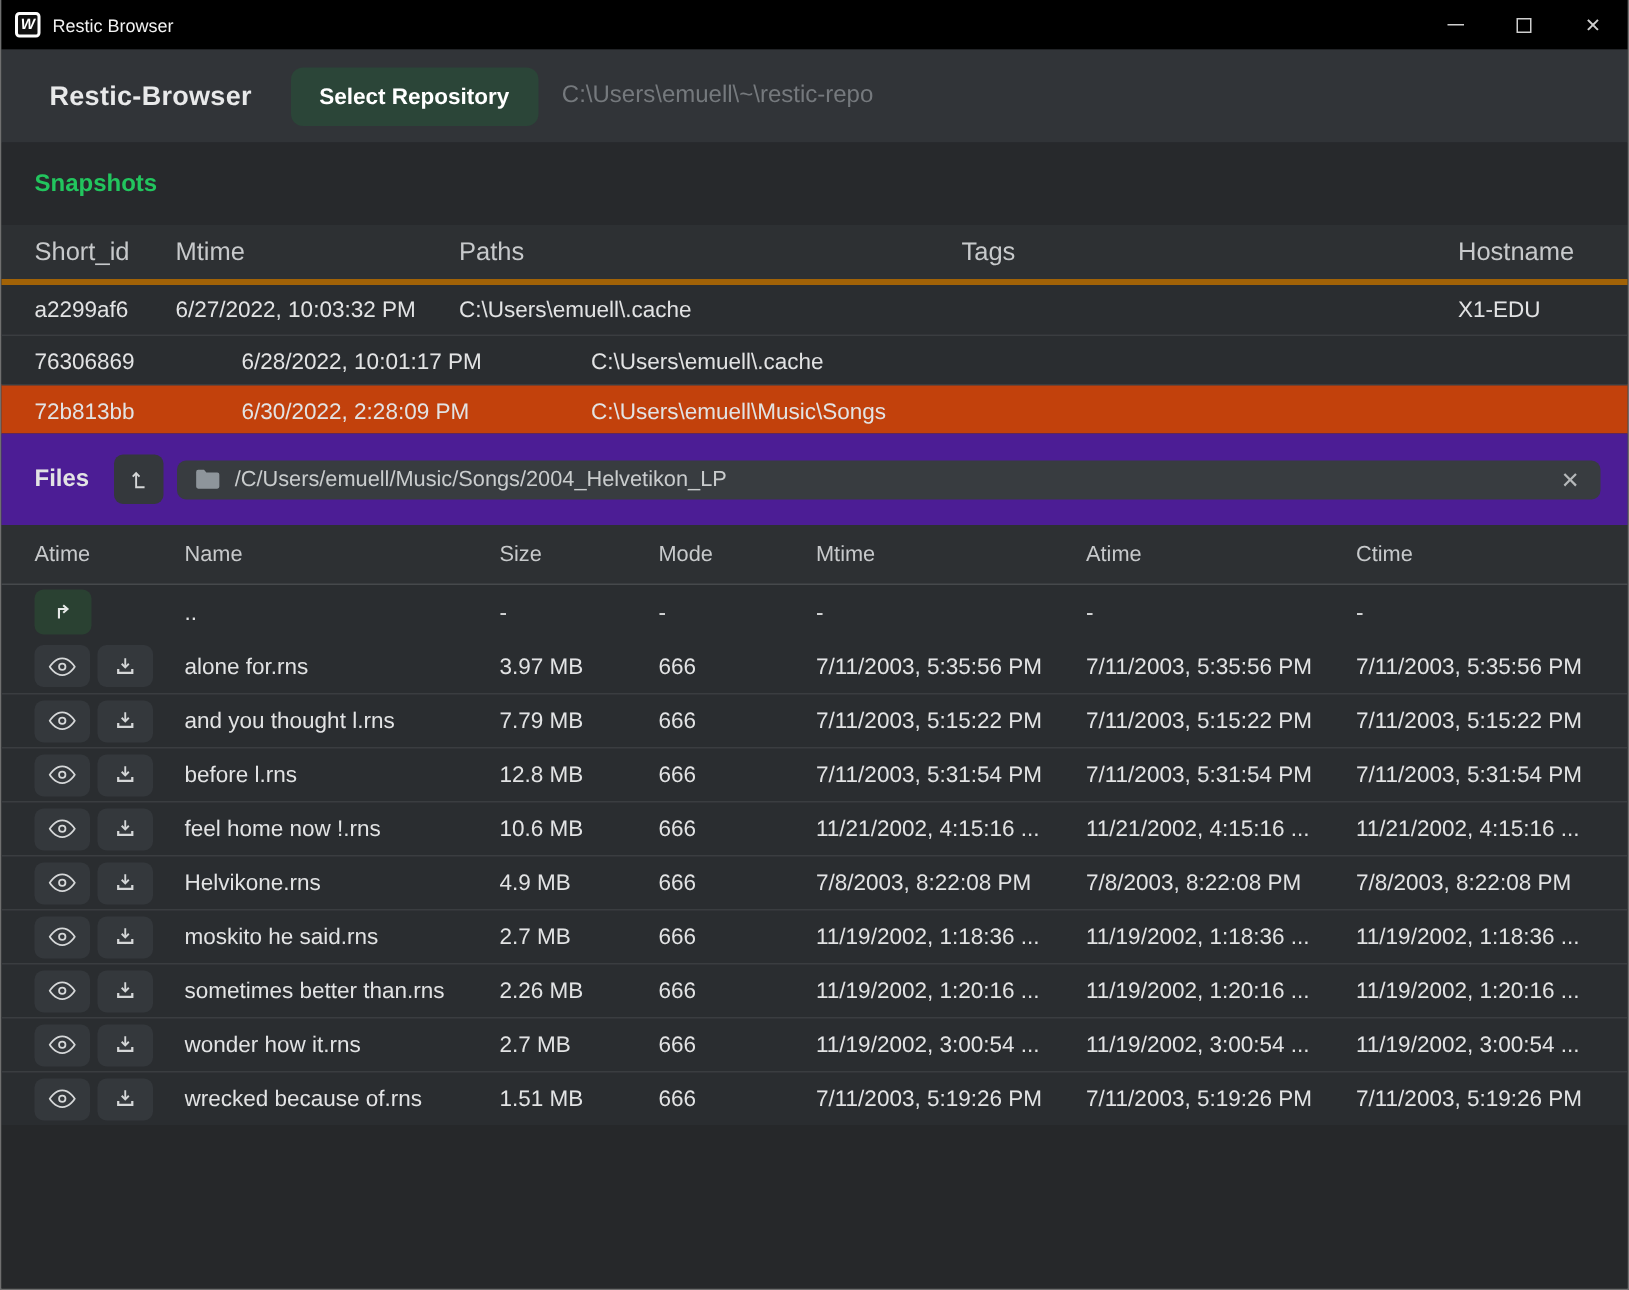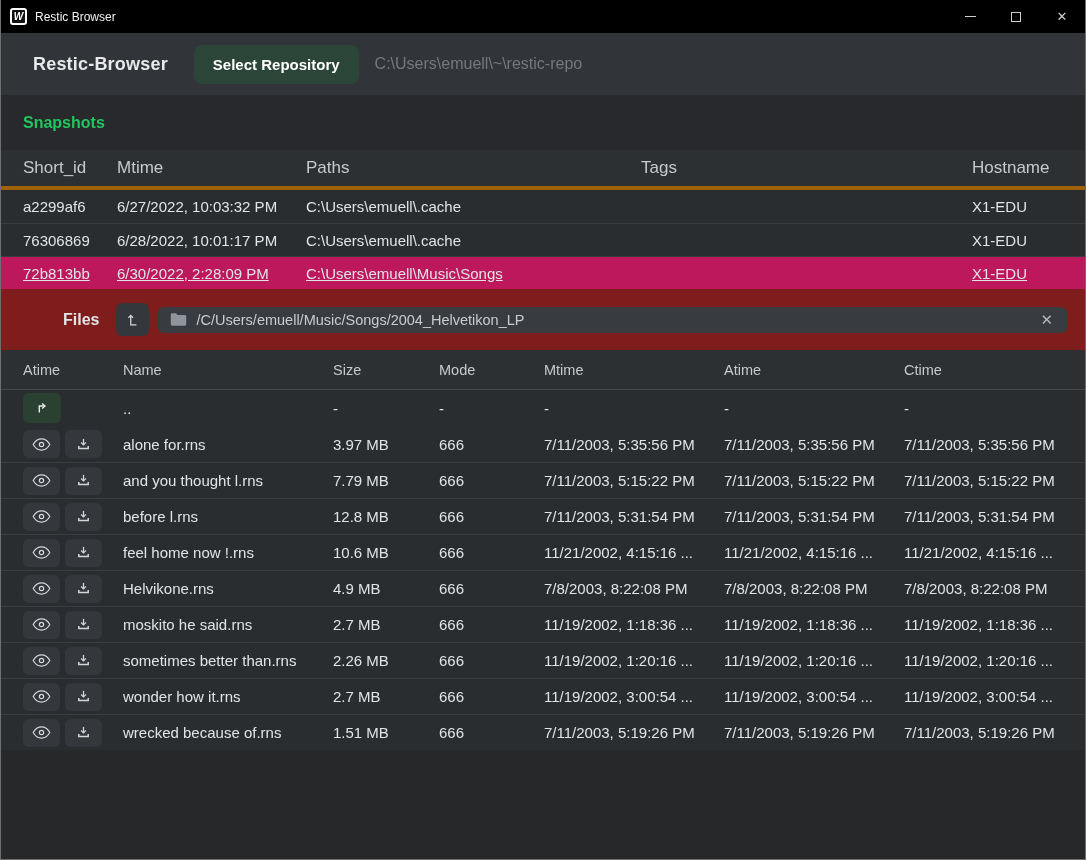--- a/index.html
+++ b/index.html
@@ -36,7 +36,7 @@
   .snap-head { height:40px; background:#2d3033; color:#c7c9cb; font-size:17px;
                border-bottom:4px solid #a16207; flex:0 0 auto; }
   .snap-row { height:33px; background:#2a2d30; color:#e2e3e4; font-size:15px; }
-  .snap-row + .snap-row { border-top:1px solid #3a3d40; }
+  .snap-row + .snap-row { border-top:1px solid #3a3d40;gap:44px; }
   .snap-row.selected { background:#be185d;text-decoration:underline; }
 
   

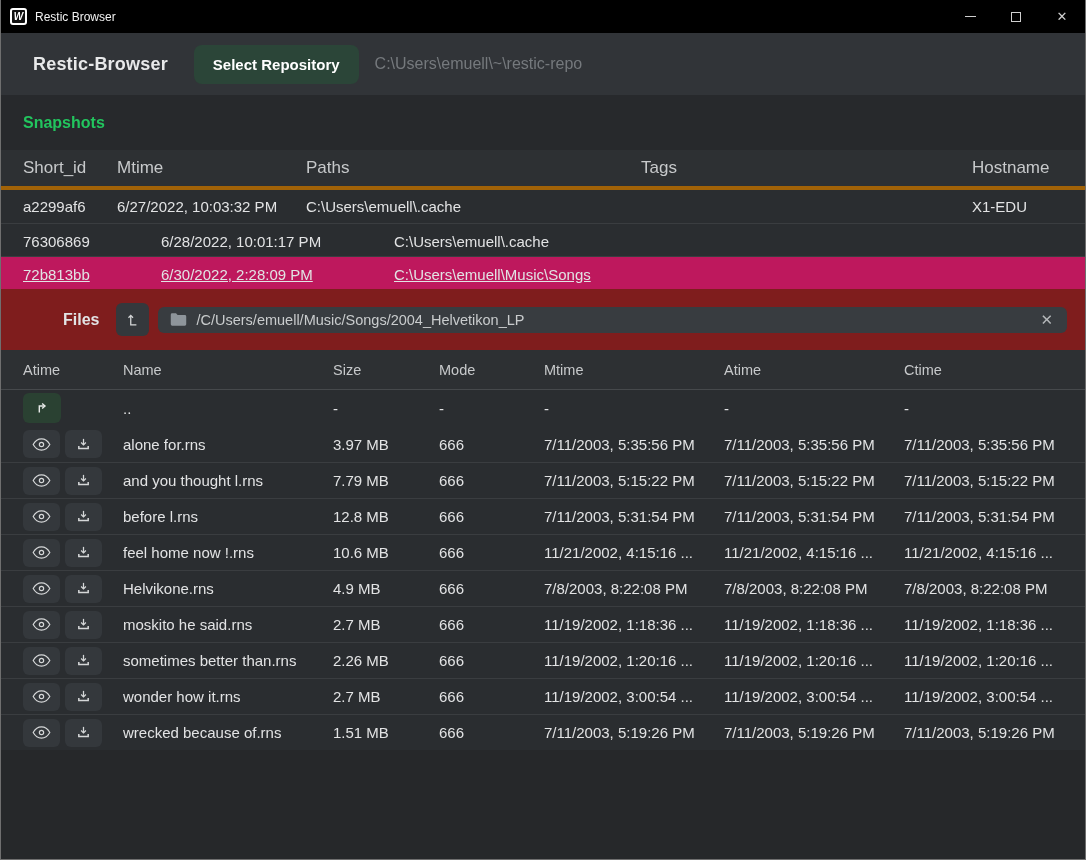--- a/index.html
+++ b/index.html
@@ -37,7 +37,7 @@
                border-bottom:4px solid #a16207; flex:0 0 auto; }
   .snap-row { height:33px; background:#2a2d30; color:#e2e3e4; font-size:15px; }
   .snap-row + .snap-row { border-top:1px solid #3a3d40;gap:44px; }
-  .snap-row.selected { background:#be185d;text-decoration:underline; }
+  .snap-row.selected { background:#c2410c; }
 
   
   .files-bar { height:61px; background:#7f1d1d; display:flex; align-items:center; flex:0 0 auto;padding-left:40px; }

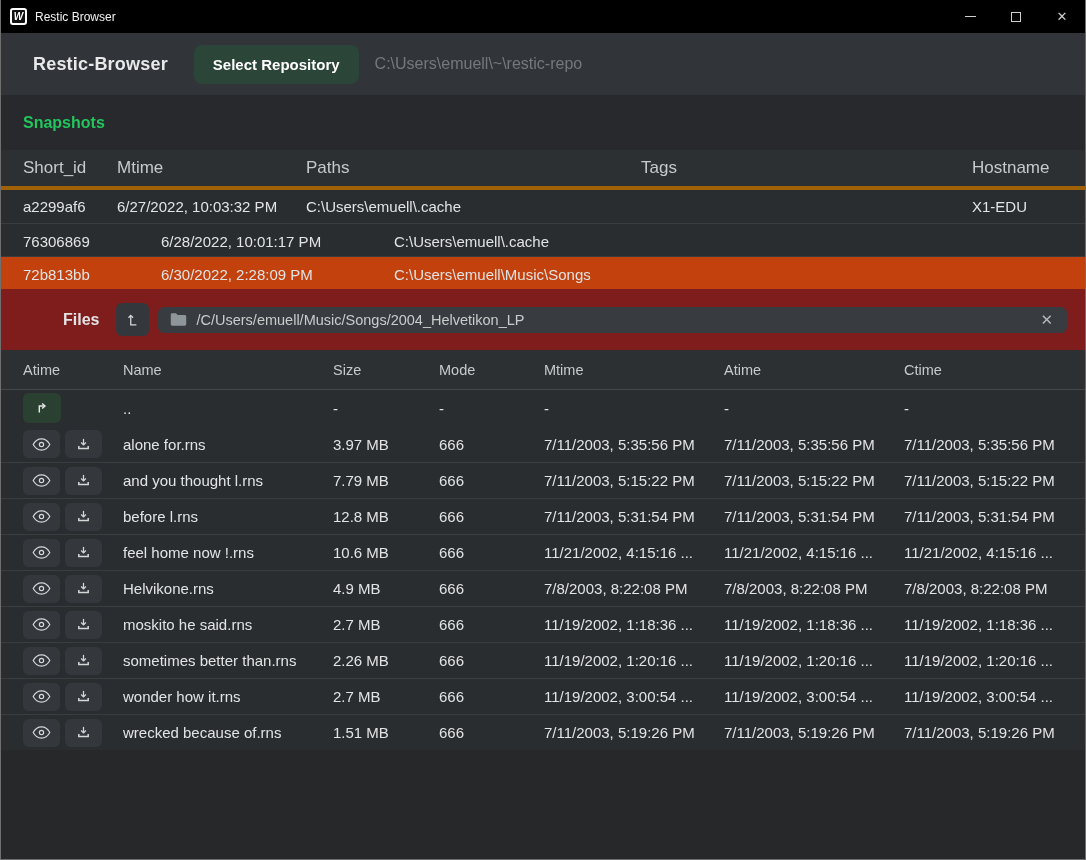--- a/index.html
+++ b/index.html
@@ -40,7 +40,7 @@
   .snap-row.selected { background:#c2410c; }
 
   
-  .files-bar { height:61px; background:#7f1d1d; display:flex; align-items:center; flex:0 0 auto;padding-left:40px; }
+  .files-bar { height:61px; background:#4c1d95; display:flex; align-items:center; flex:0 0 auto; }
   .files-bar h2 { color:#e2e3e4; font-size:16px; font-weight:bold; margin-left:22px; }
   .tree-btn { width:33px; height:33px; margin-left:17px; background:#34383c; border:none;
               border-radius:6px; display:flex; align-items:center; justify-content:center; cursor:pointer; }

